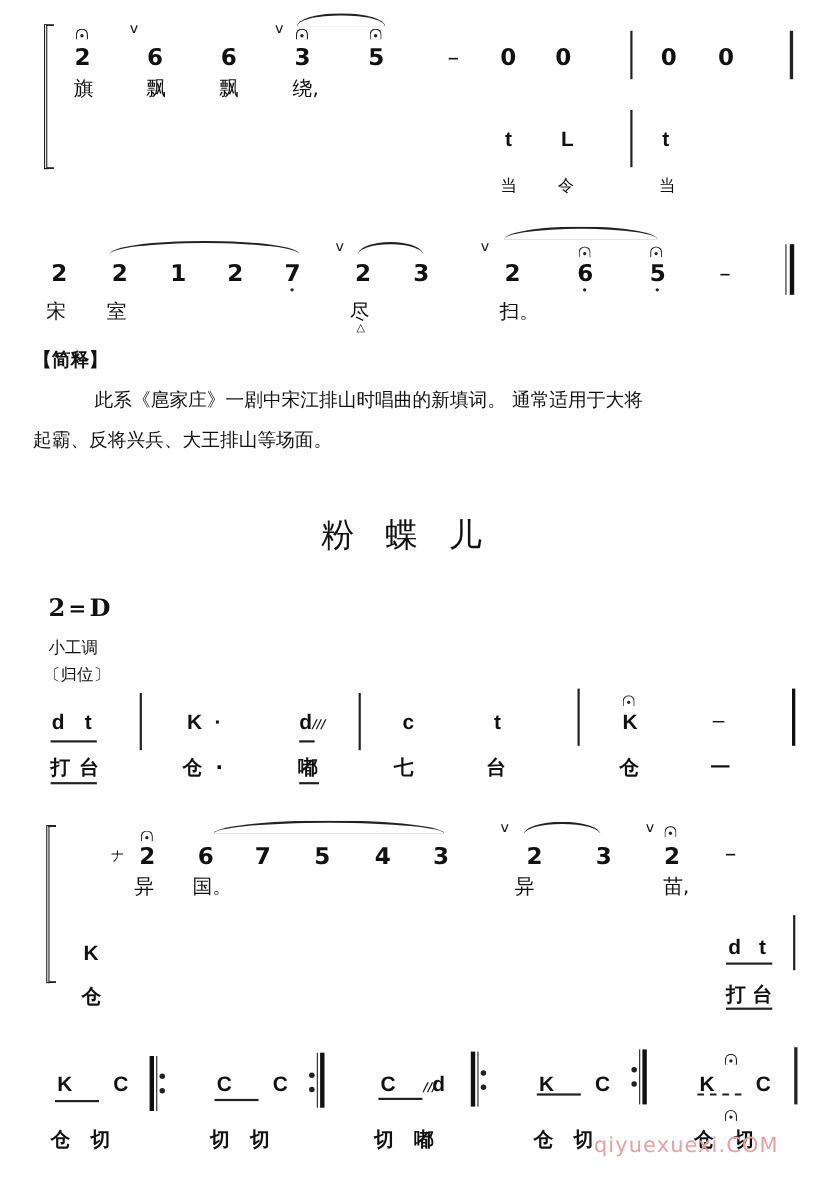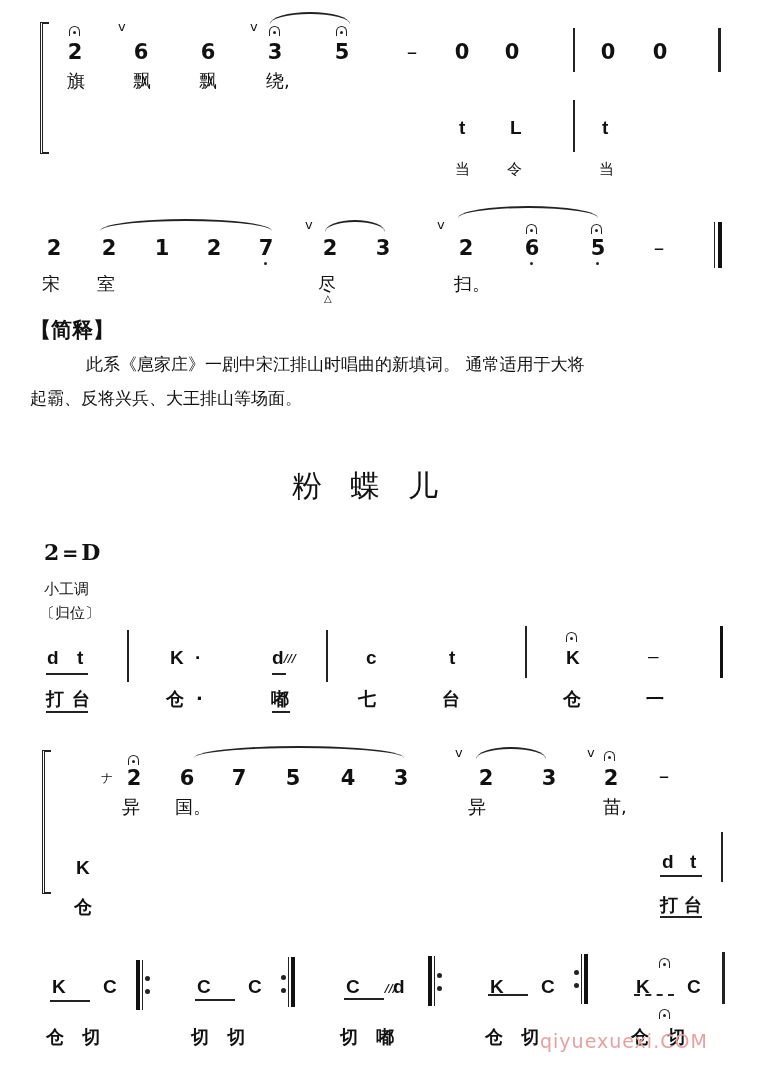--- a/index.html
+++ b/index.html
@@ -100,7 +100,7 @@
 </div>
 
 <div>
-  <div class="abs" style="left:30px; top:316px; font-size:21px; font-weight:bold;">【简释】</div>
+  <div class="abs" style="left:30px; top:316px; font-size:17px; font-weight:bold;">【简释】</div>
   <div class="abs para" style="left:86px; top:346px;">此系《扈家庄》一剧中宋江排山时唱曲的新填词。 通常适用于大将</div>
   <div class="abs para" style="left:30px; top:382px;font-family:Liberation Mono, monospace;">起霸、反将兴兵、大王排山等场面。</div>
 </div>

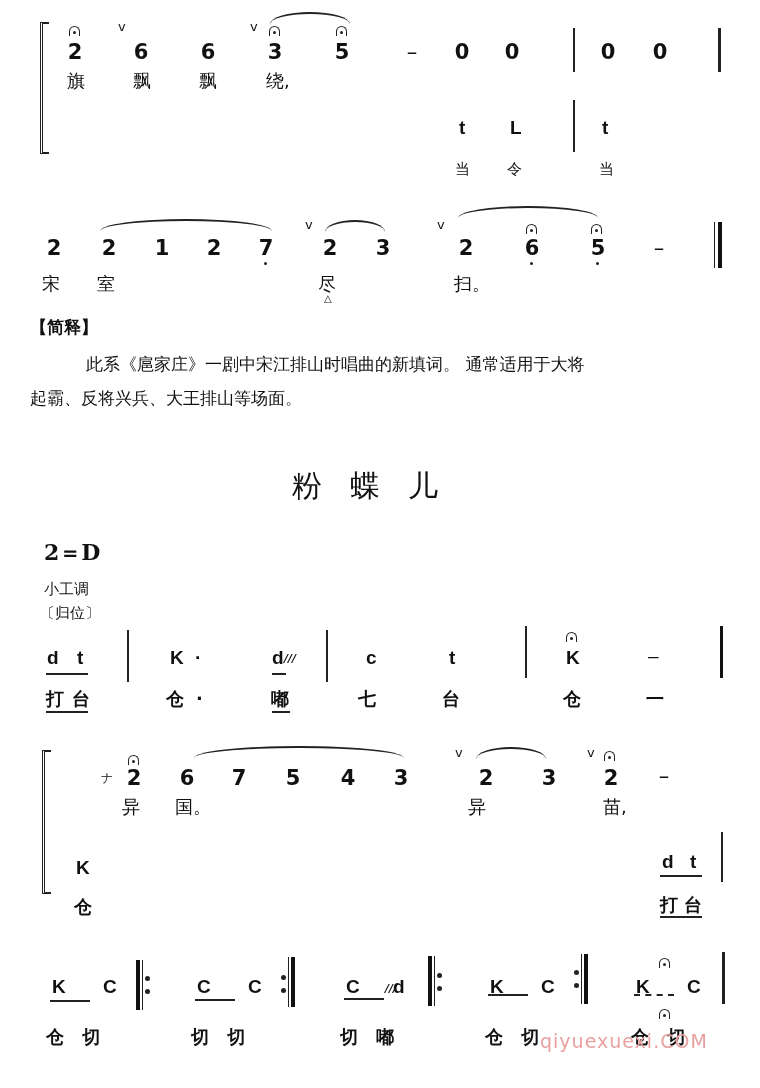--- a/index.html
+++ b/index.html
@@ -102,7 +102,7 @@
 <div>
   <div class="abs" style="left:30px; top:316px; font-size:17px; font-weight:bold;">【简释】</div>
   <div class="abs para" style="left:86px; top:346px;">此系《扈家庄》一剧中宋江排山时唱曲的新填词。 通常适用于大将</div>
-  <div class="abs para" style="left:30px; top:382px;font-family:Liberation Mono, monospace;">起霸、反将兴兵、大王排山等场面。</div>
+  <div class="abs para" style="left:30px; top:382px;">起霸、反将兴兵、大王排山等场面。</div>
 </div>
 
 <div class="abs title" style="left:292px; top:466px;">粉蝶儿</div>

